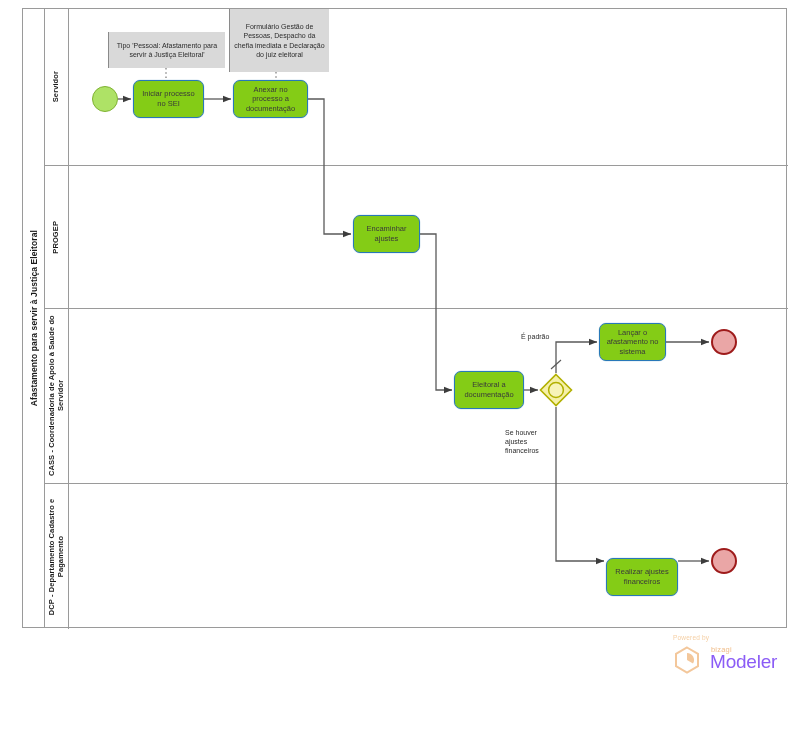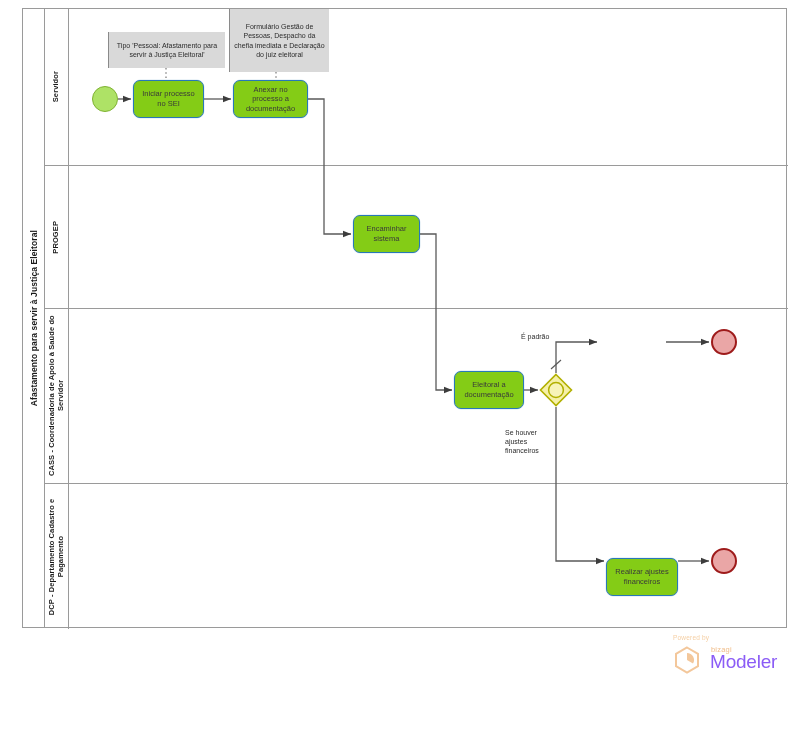--- a/index.html
+++ b/index.html
@@ -296,7 +296,7 @@
   </div>
 
   <div class="task" style="left:353px; top:215px; width:67px; height:38px;">
-    <span>Encaminhar sistema</span>
+    <span>Encaminhar ajustes</span>
   </div>
 
   <div class="task" style="left:454px; top:371px; width:70px; height:38px;">

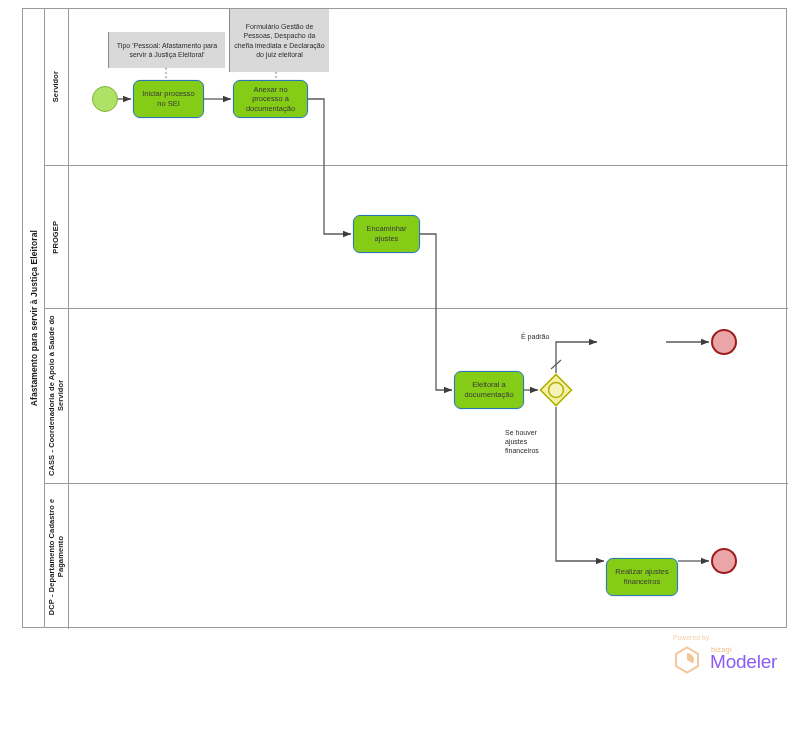--- a/index.html
+++ b/index.html
@@ -303,6 +303,9 @@
     <span>Eleitoral a documentação</span>
   </div>
 
+  <div class="task" style="left:599px; top:323px; width:67px; height:38px;">
+    <span>Lançar o afastamento no sistema</span>
+  </div>
 
   <div class="task" style="left:606px; top:542px; width:72px; height:38px;margin-top:16px;">
     <span>Realizar ajustes financeiros</span>

